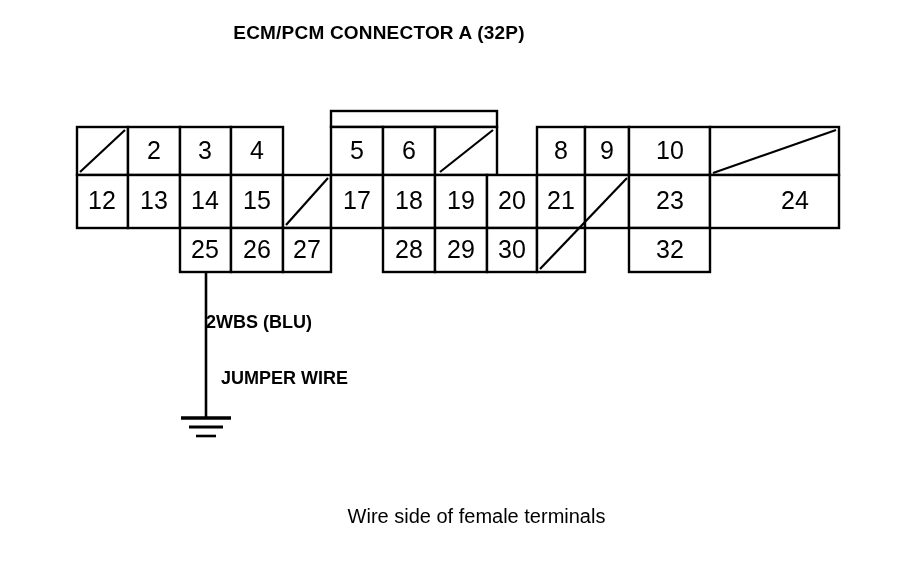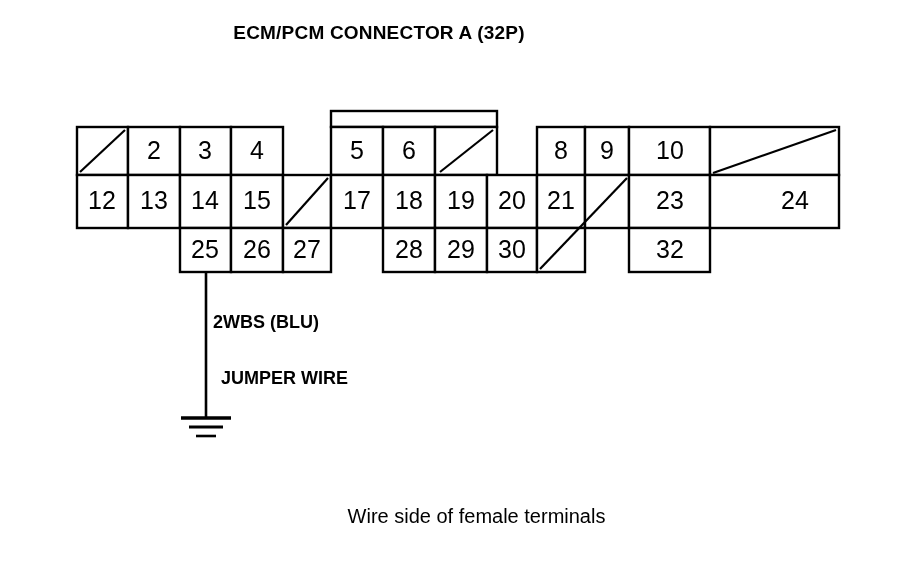--- a/index.html
+++ b/index.html
@@ -24,7 +24,7 @@
     position:absolute;font-size:18px;font-weight:bold;color:#000;
     white-space:nowrap;
   }
-  .wire-label.l1{left:213px;top:312px;}
+  .wire-label.l1{left:206px;top:312px;}
   .wire-label.l2{left:221px;top:368px;}
 
   svg{display:block;}

